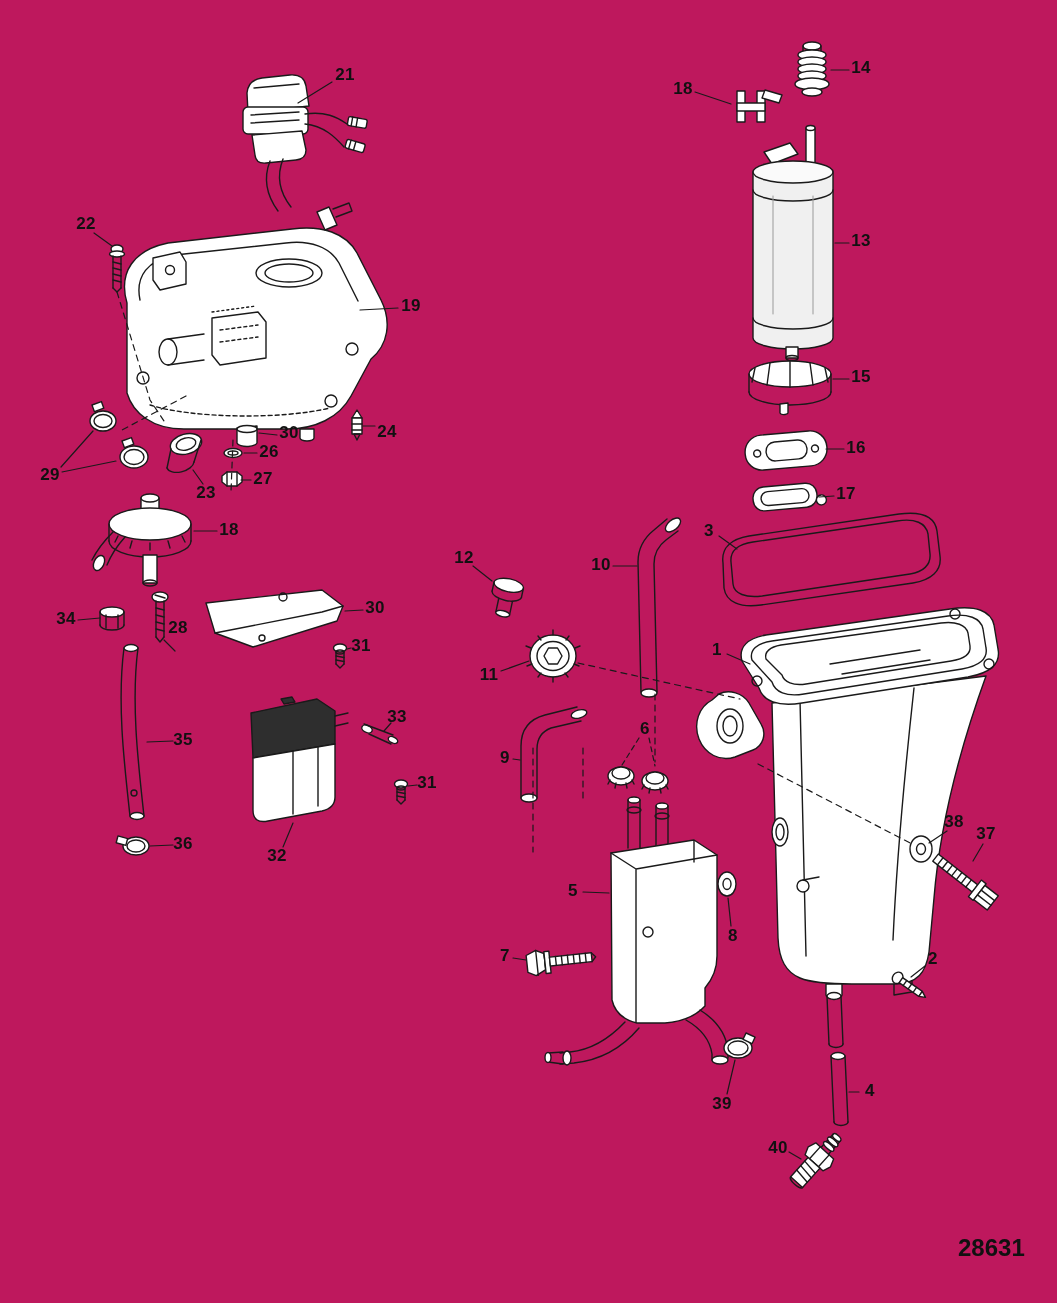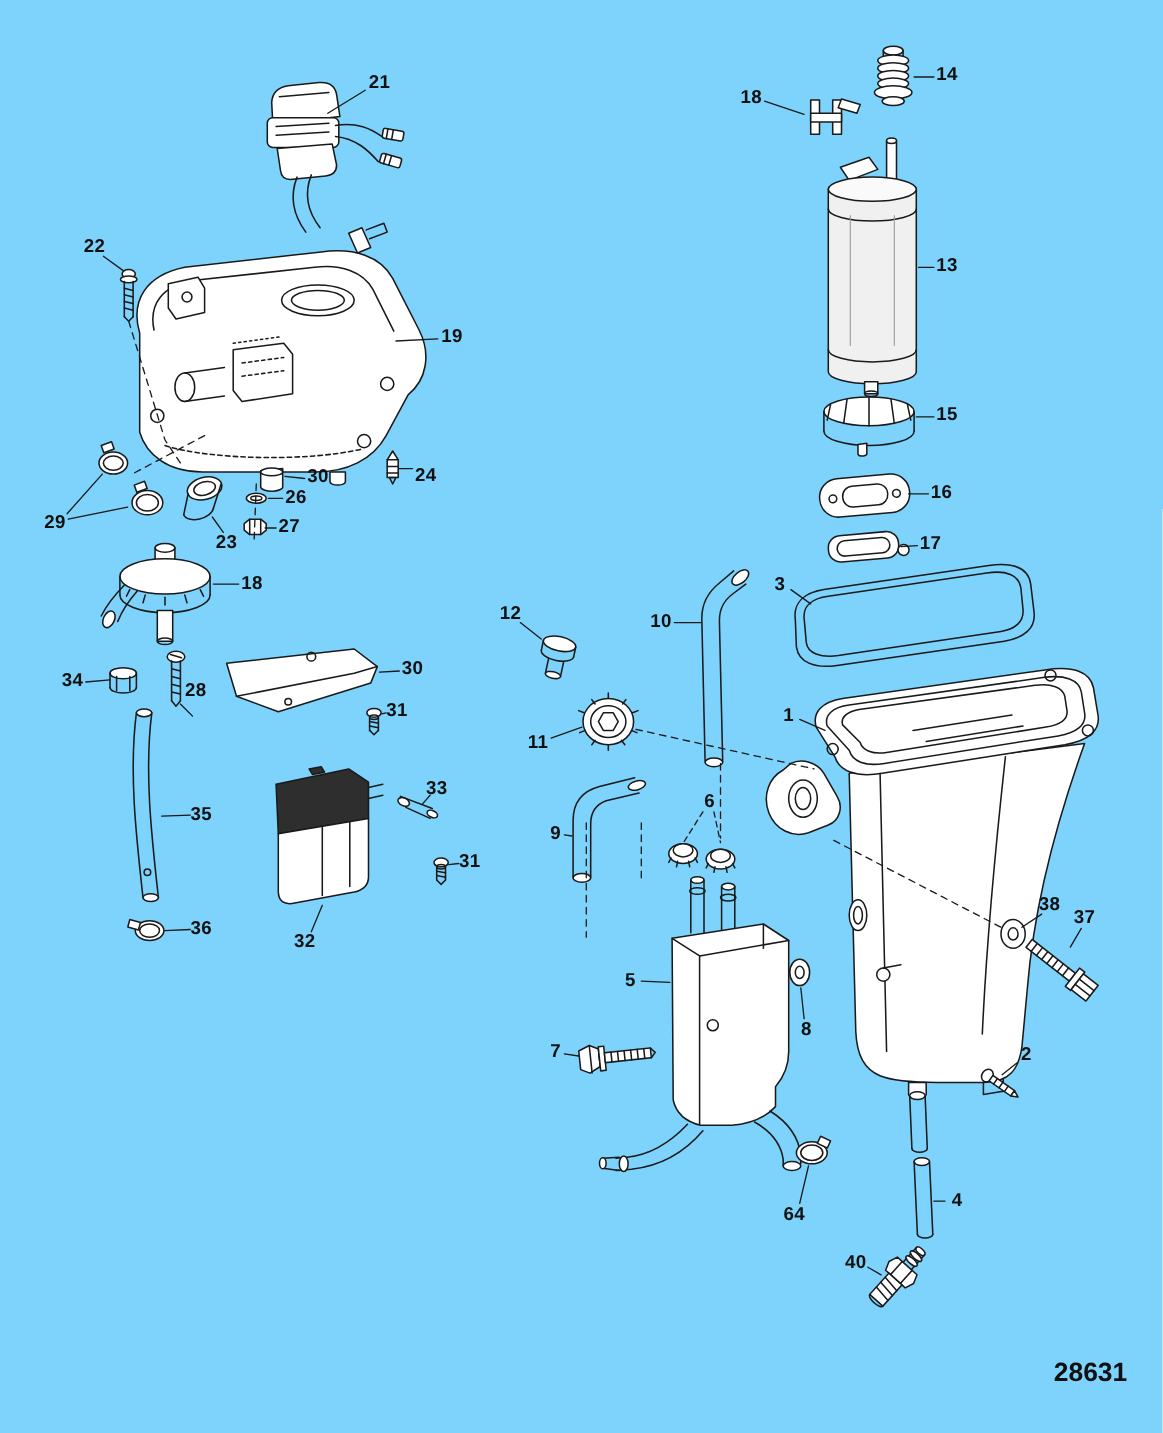--- a/index.html
+++ b/index.html
@@ -4,7 +4,7 @@
 <style>
   html,body{margin:0;padding:0;background:#ffffff;}
   .stage{
-    position:relative;width:1057px;height:1303px;background:#7dd3fc;
+    position:relative;width:1057px;height:1303px;background:#be185d;
     font-family:"Liberation Sans",sans-serif;overflow:hidden;
   }
   .art{position:absolute;left:0;top:0;}

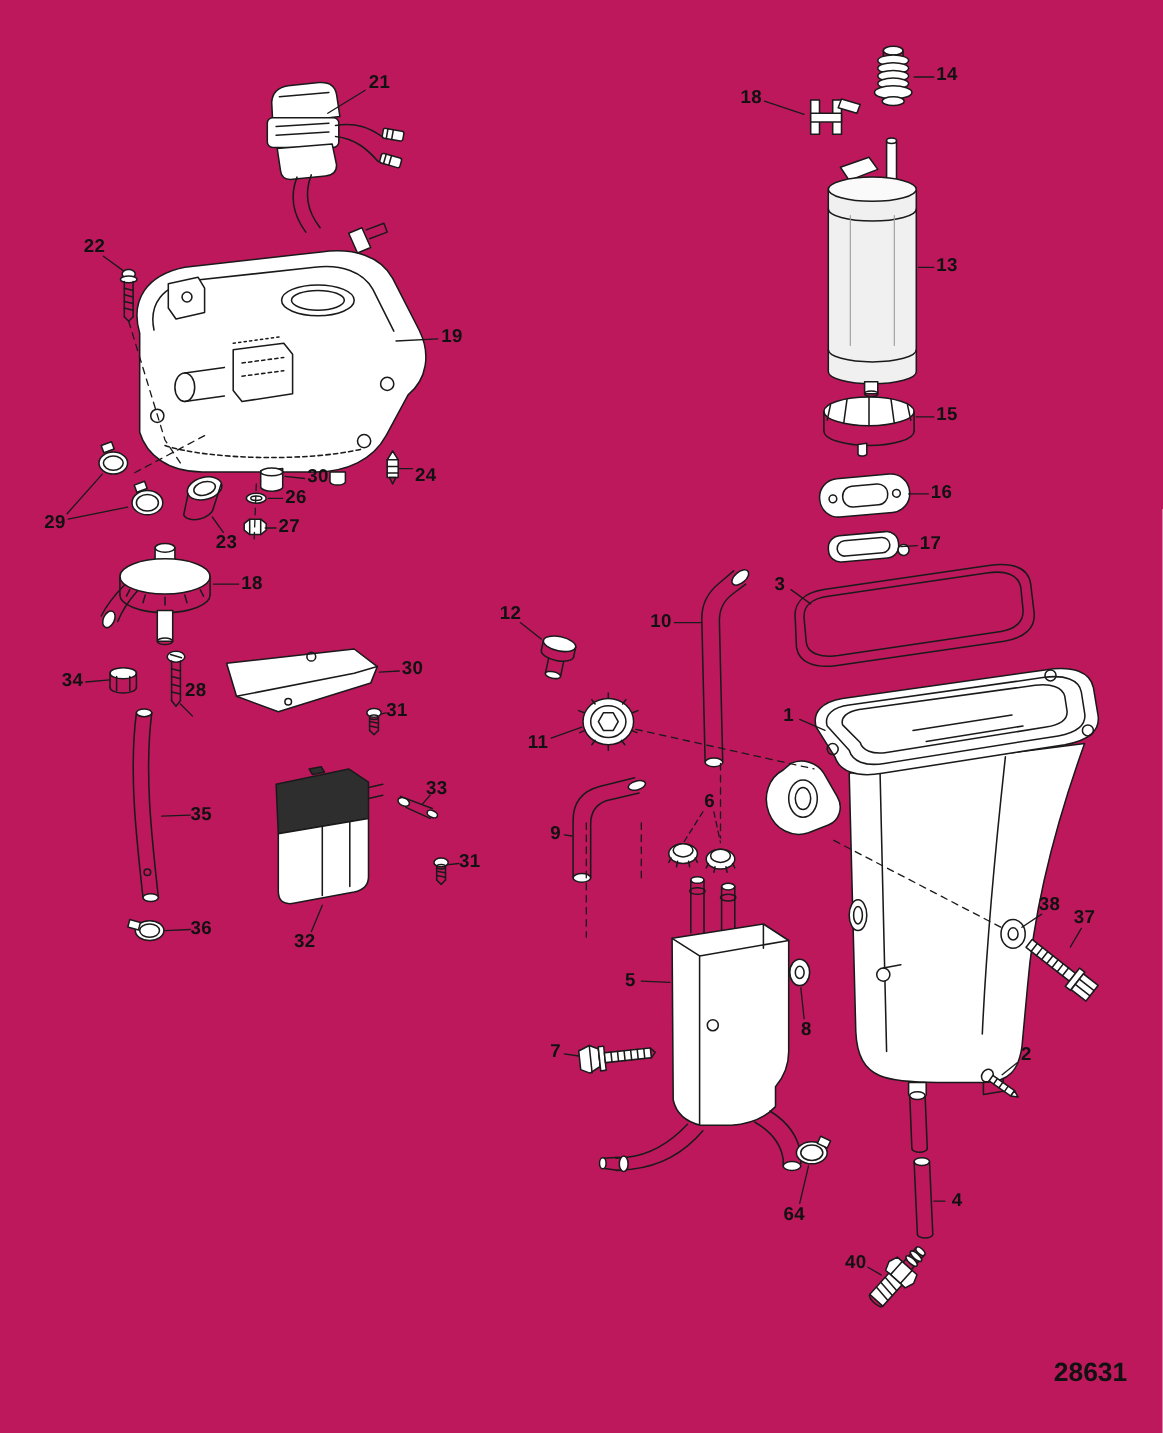--- a/index.html
+++ b/index.html
@@ -487,7 +487,7 @@
       <div class="callout" style="left: 986px; top: 834px;">37</div>
       <div class="callout" style="left: 933px; top: 959px;">2</div>
       <div class="callout" style="left: 870px; top: 1091px;">4</div>
-      <div class="callout" style="left: 722px; top: 1104px;">64</div>
+      <div class="callout" style="left: 722px; top: 1104px;">39</div>
       <div class="callout" style="left: 778px; top: 1148px;">40</div>
     </div>
 

